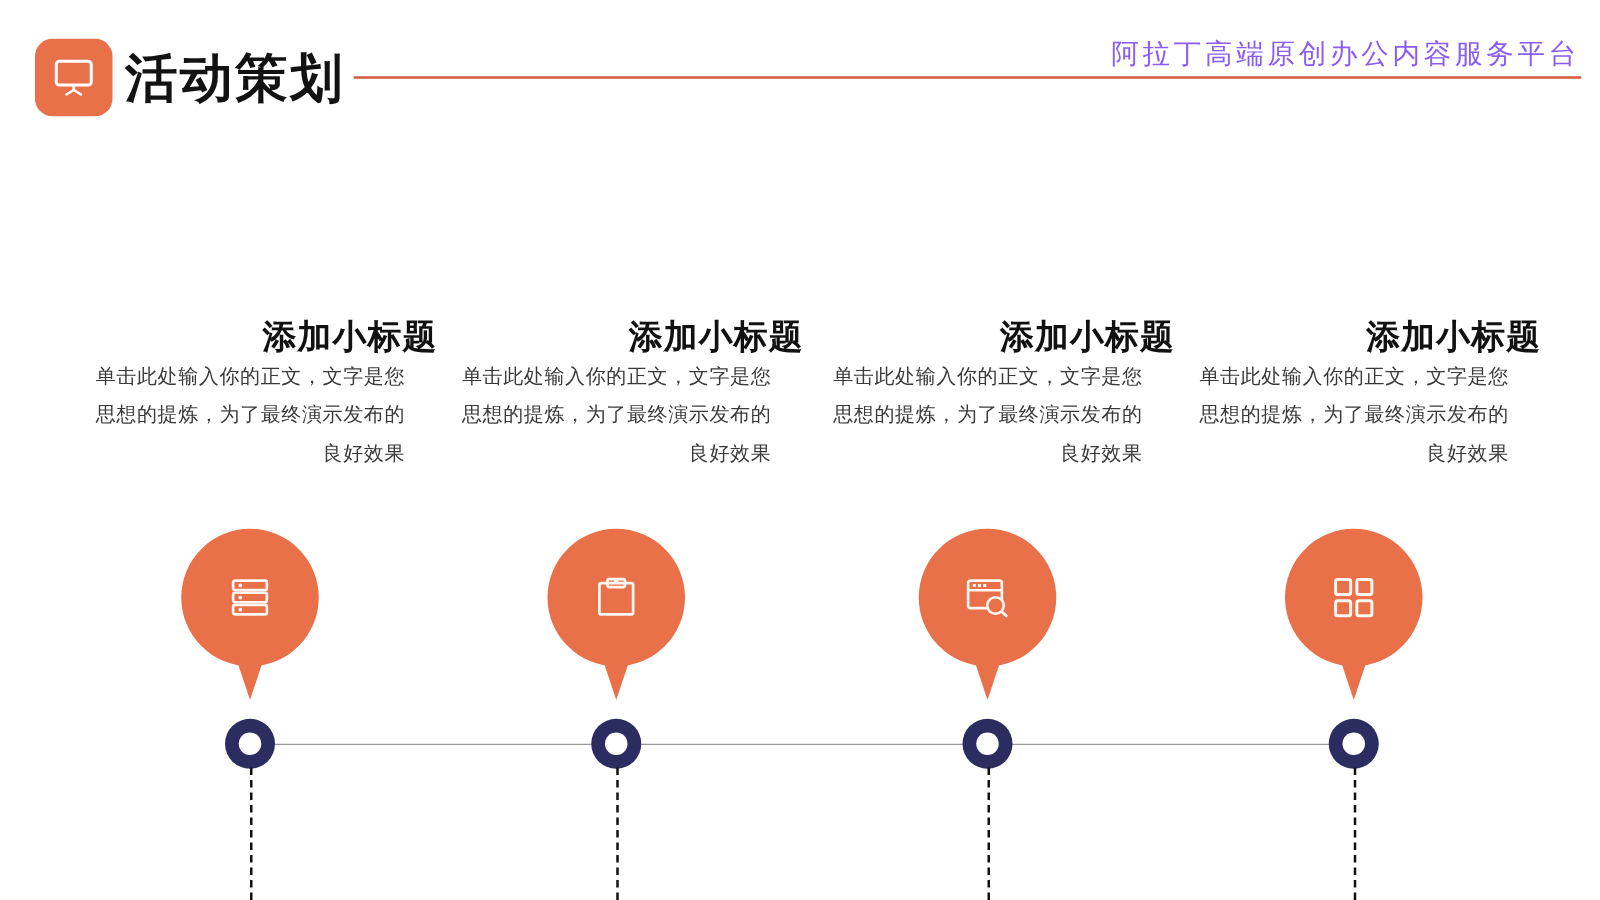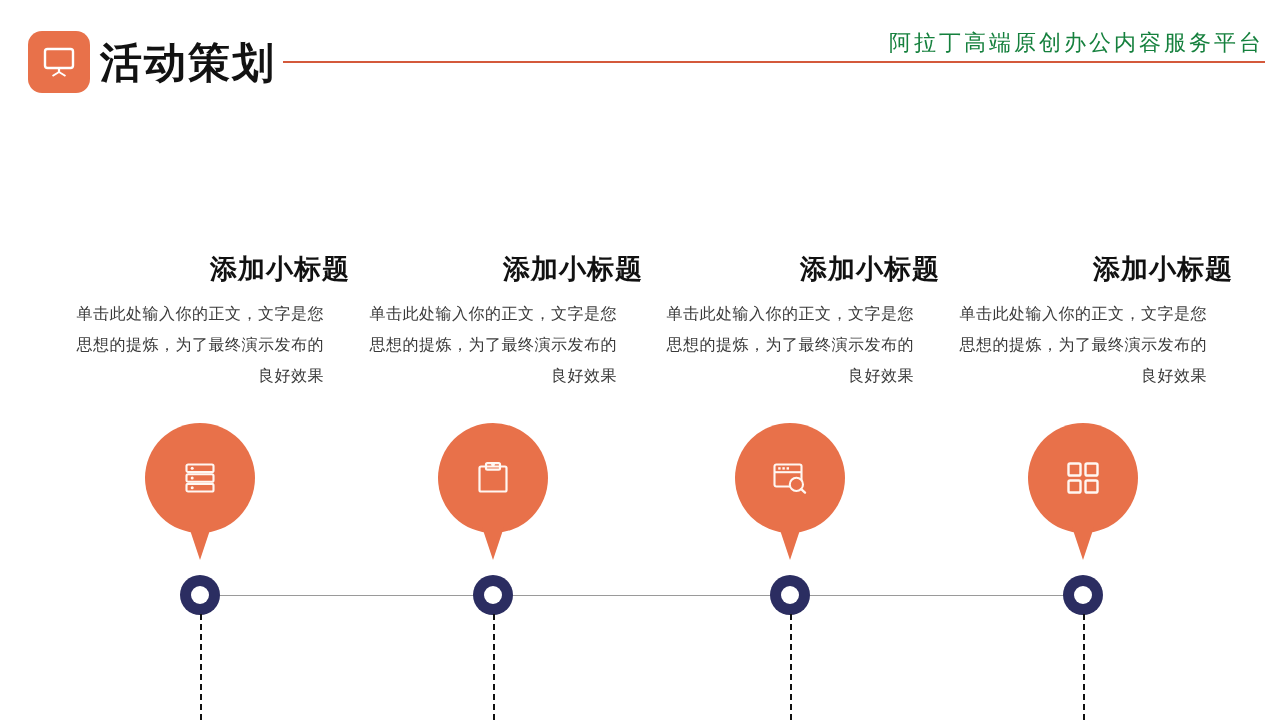--- a/index.html
+++ b/index.html
@@ -48,7 +48,7 @@
     position:absolute;
     right:16px; top:28px;
     font-size:22px;
-    color:#15803d;
+    color:#8b5cf6;
     letter-spacing:3px;
     white-space:nowrap;
     line-height:30px;

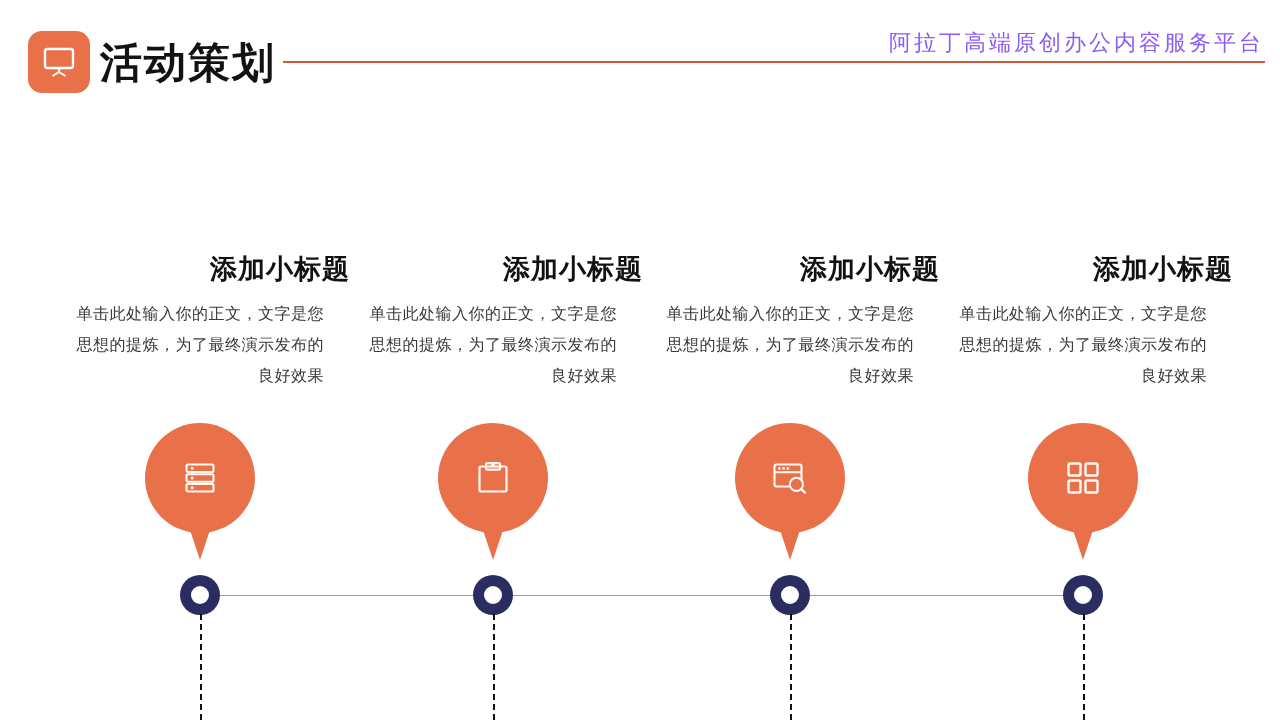--- a/index.html
+++ b/index.html
@@ -71,7 +71,7 @@
     line-height:34px;
   }
   .col-body {
-    margin-top:12px;
+    margin-top:0;
     font-size:16px;
     color:#3a3a3a;
     line-height:31px;

